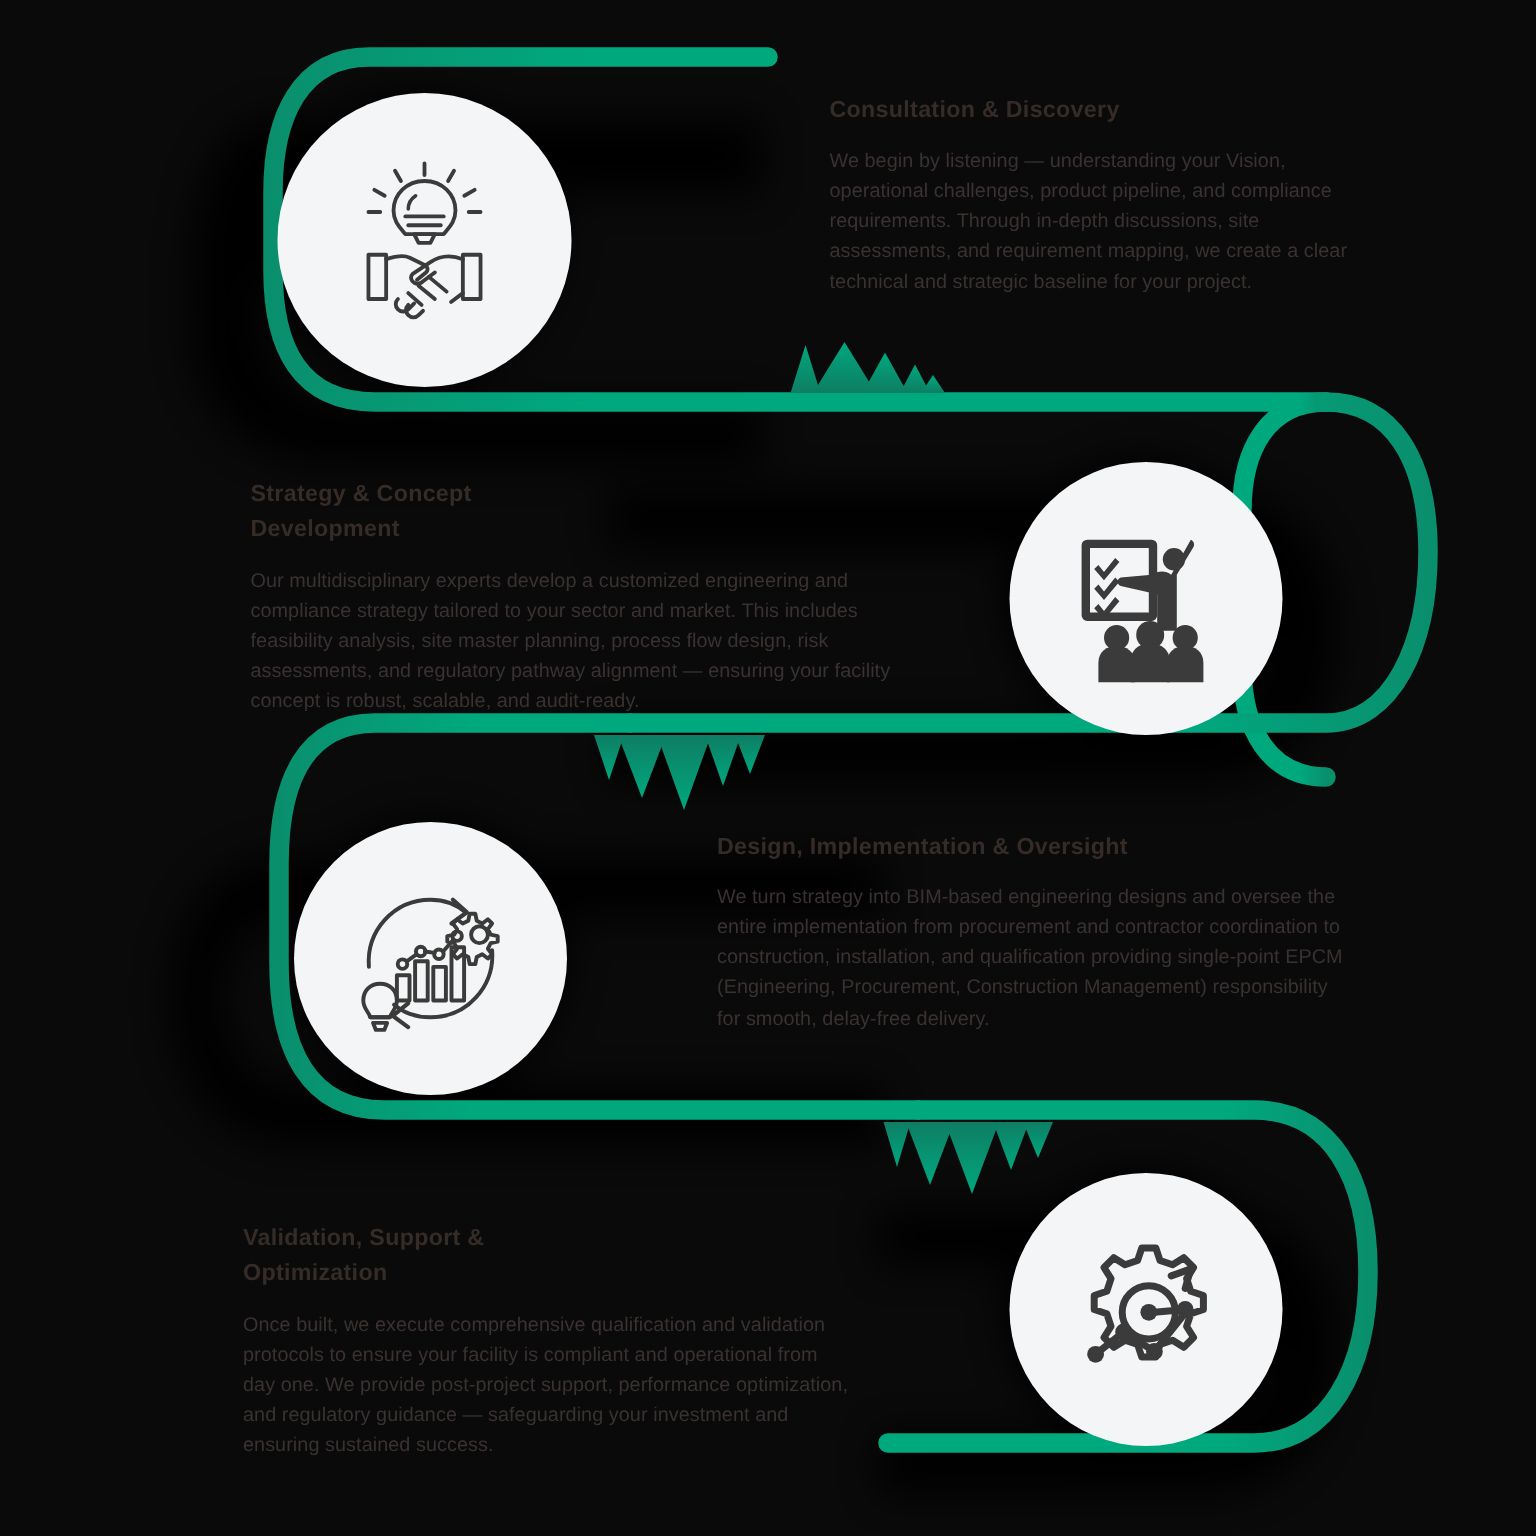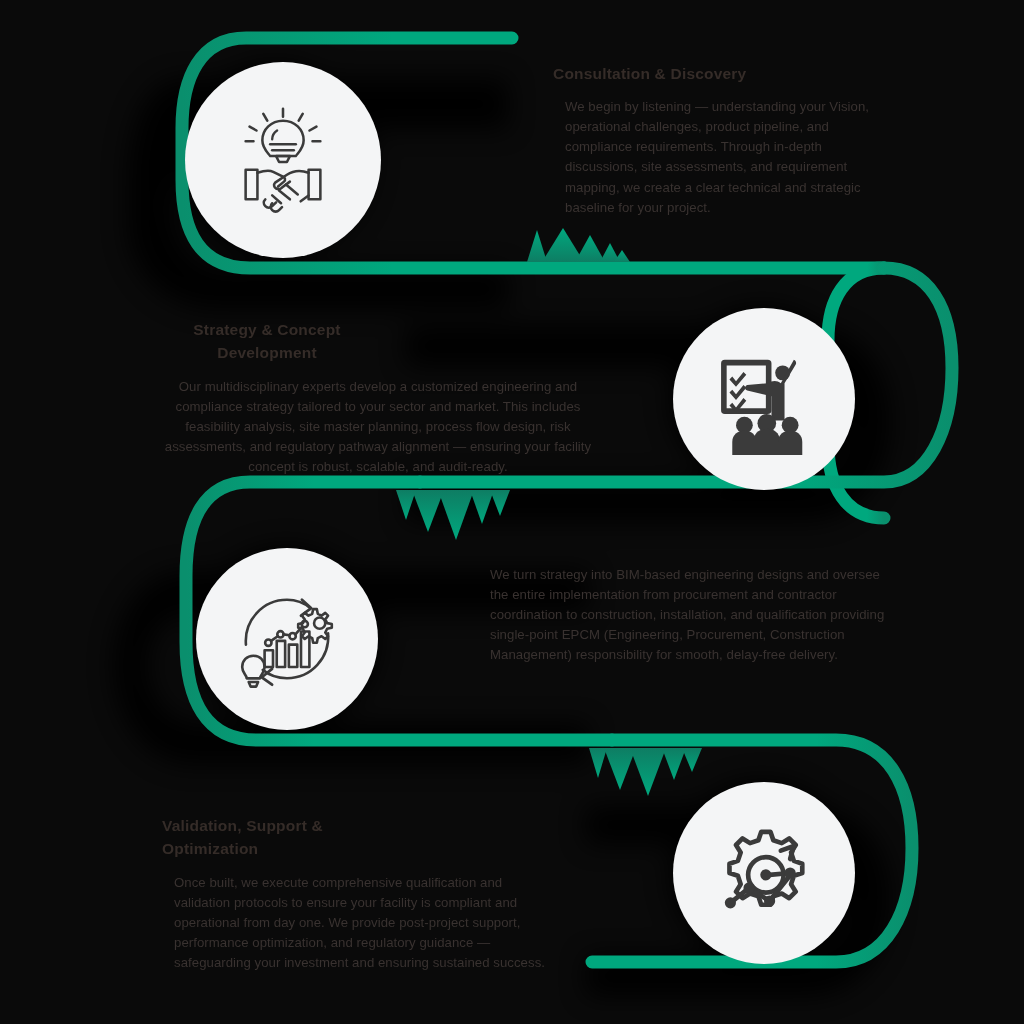--- a/index.html
+++ b/index.html
@@ -38,7 +38,7 @@
     color:#352c28;
   }
   .block p{
-    margin:12px;
+    margin:0;
     font-size:13.2px;
     line-height:1.52;
     color:#393230;

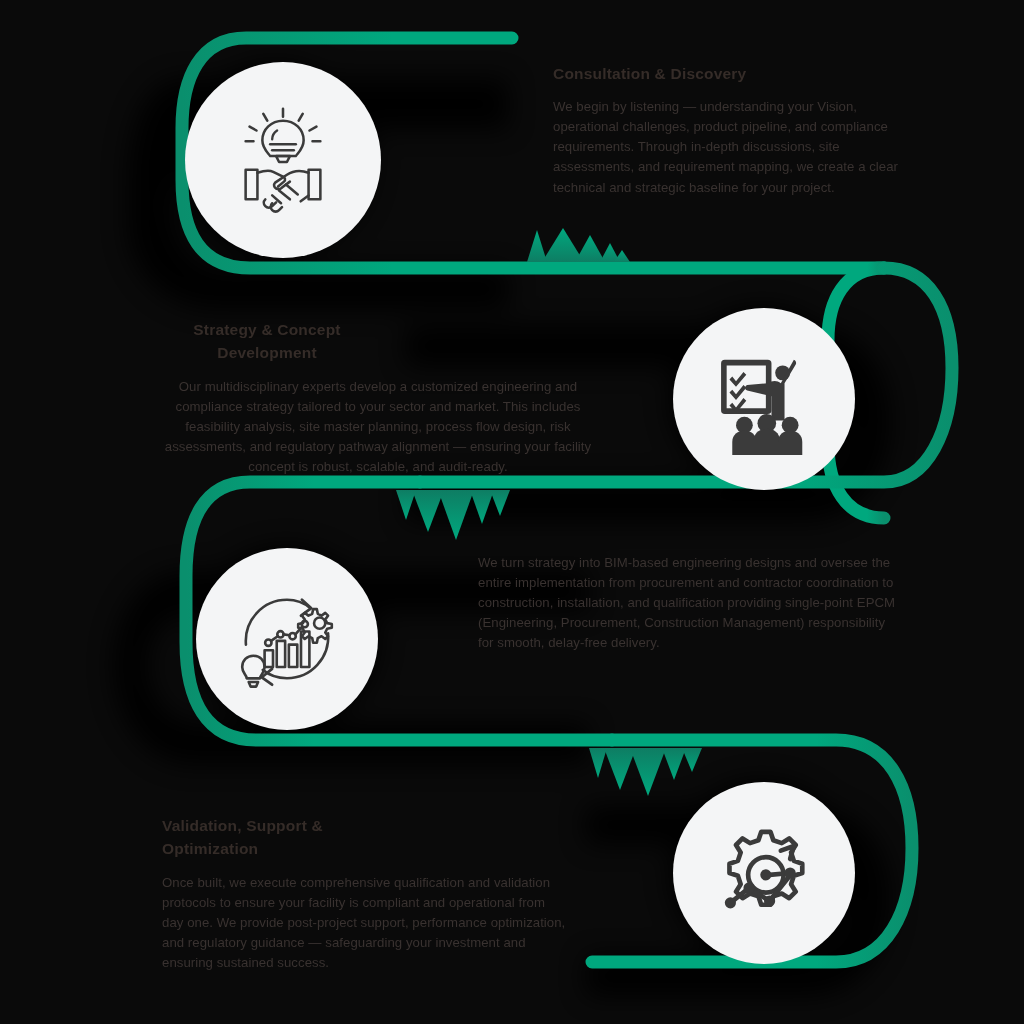--- a/index.html
+++ b/index.html
@@ -262,7 +262,7 @@
       <p>We begin by listening — understanding your Vision, operational challenges, product pipeline, and compliance requirements. Through in-depth discussions, site assessments, and requirement mapping, we create a clear technical and strategic baseline for your project.</p>
     </div>
 
-    <div class="block" style="left:152px;top:318px;width:452px;text-align:center;">
+    <div class="block" style="left:167px;top:318px;width:452px;">
       <h3 style="max-width:230px;">Strategy &amp; Concept Development</h3>
       <p>Our multidisciplinary experts develop a customized engineering and compliance strategy tailored to your sector and market. This includes feasibility analysis, site master planning, process flow design, risk assessments, and regulatory pathway alignment — ensuring your facility concept is robust, scalable, and audit-ready.</p>
     </div>

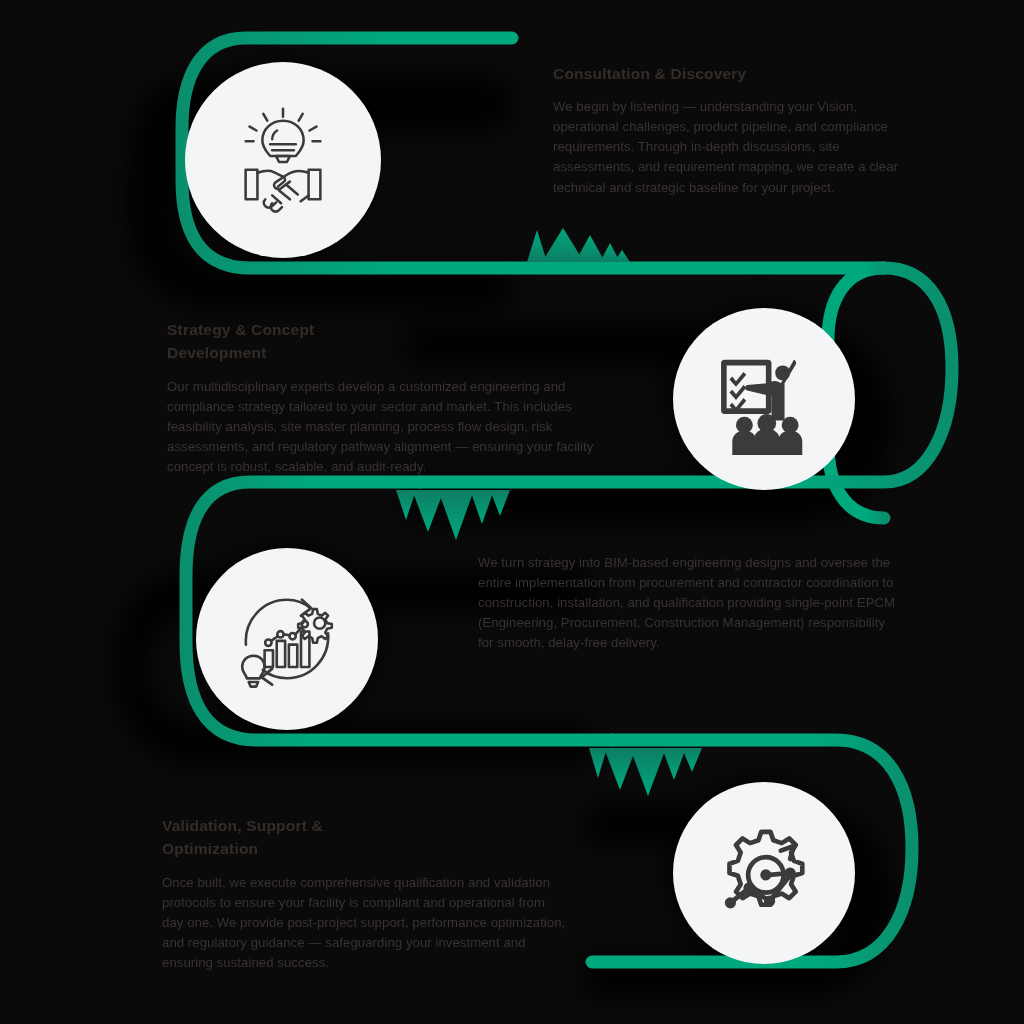--- a/index.html
+++ b/index.html
@@ -268,6 +268,7 @@
     </div>
 
     <div class="block right" style="left:478px;top:553px;width:420px;">
+      <h3>Design, Implementation &amp; Oversight</h3>
       <p>We turn strategy into BIM-based engineering designs and oversee the entire implementation from procurement and contractor coordination to construction, installation, and qualification providing single-point EPCM (Engineering, Procurement, Construction Management) responsibility for smooth, delay-free delivery.</p>
     </div>
 

